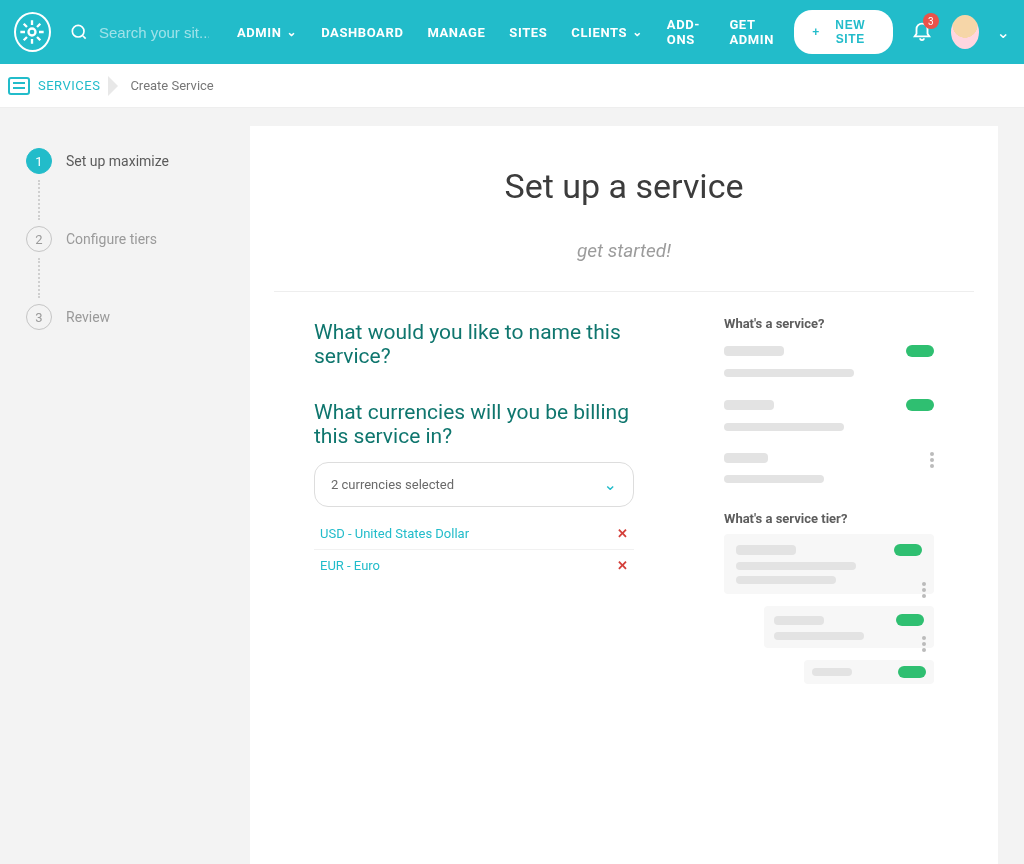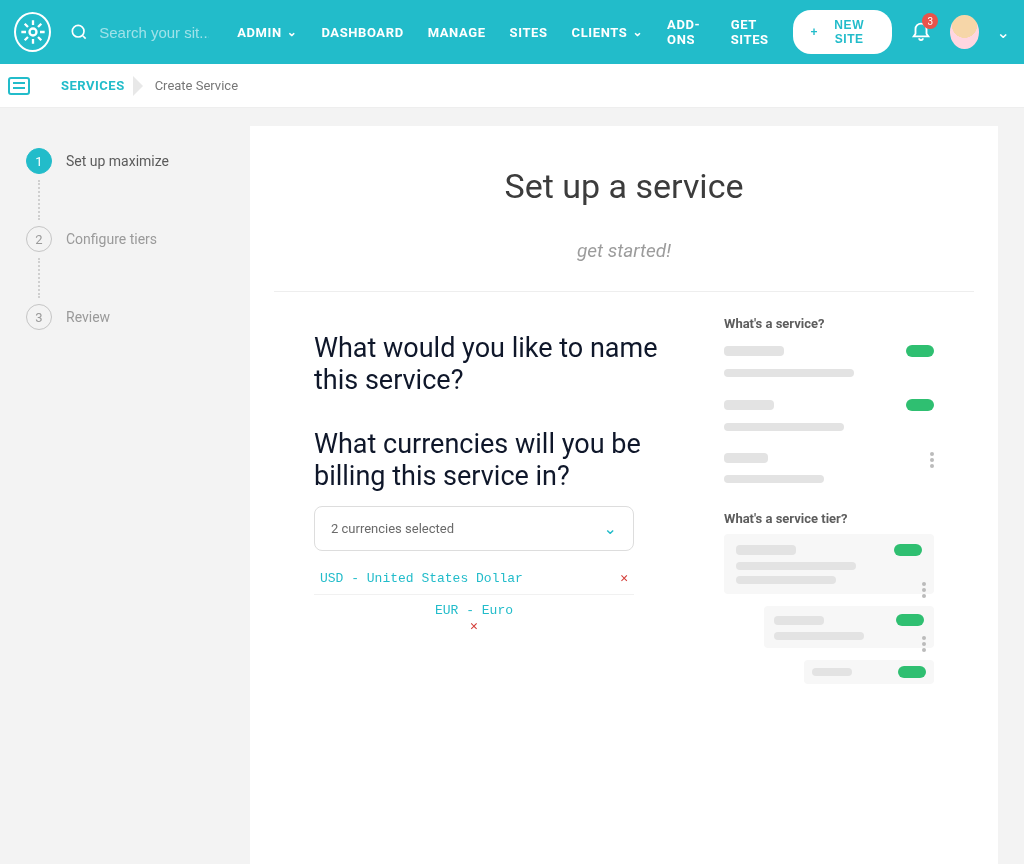--- a/index.html
+++ b/index.html
@@ -296,7 +296,7 @@
         <span class="chev">⌄</span>
       </div>
     <div class="nav-item">ADD-ONS</div>
-    <div class="nav-item">GET SITES</div>
+    <div class="nav-item">GET ADMIN</div>
   </div>
   <div class="nav-right">
     <button class="new-site-btn">

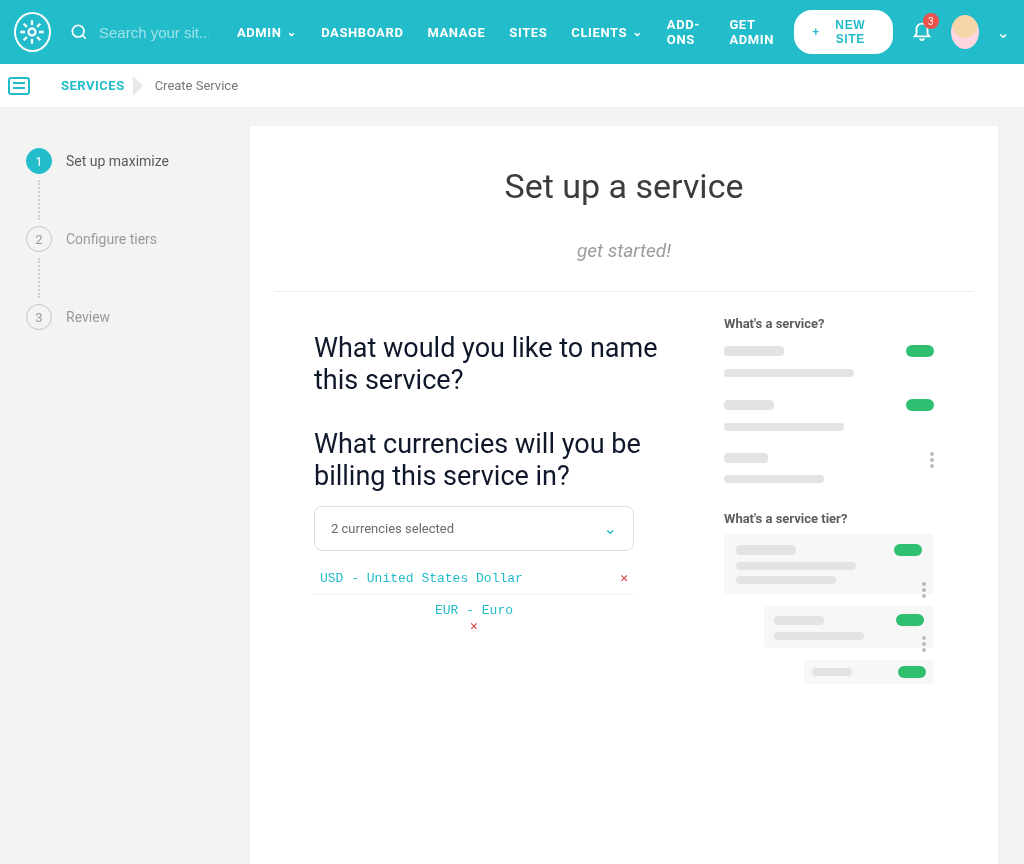--- a/index.html
+++ b/index.html
@@ -96,11 +96,10 @@
   .bc-icon::before { top: 3px; }
   .bc-icon::after { top: 8px; }
   .bc-section {
-    color: #22bcca; font-weight: 700; letter-spacing: 0.5px;
+    color: #22bcca; font-weight: 400; letter-spacing: 0.5px;
     padding-right: 16px;
     margin-right: 8px;
     position: relative;
-    margin-left: 23px;
   }
   .bc-section::after{
     content:""; position:absolute; right:-2px; top:50%; transform:translateY(-50%);

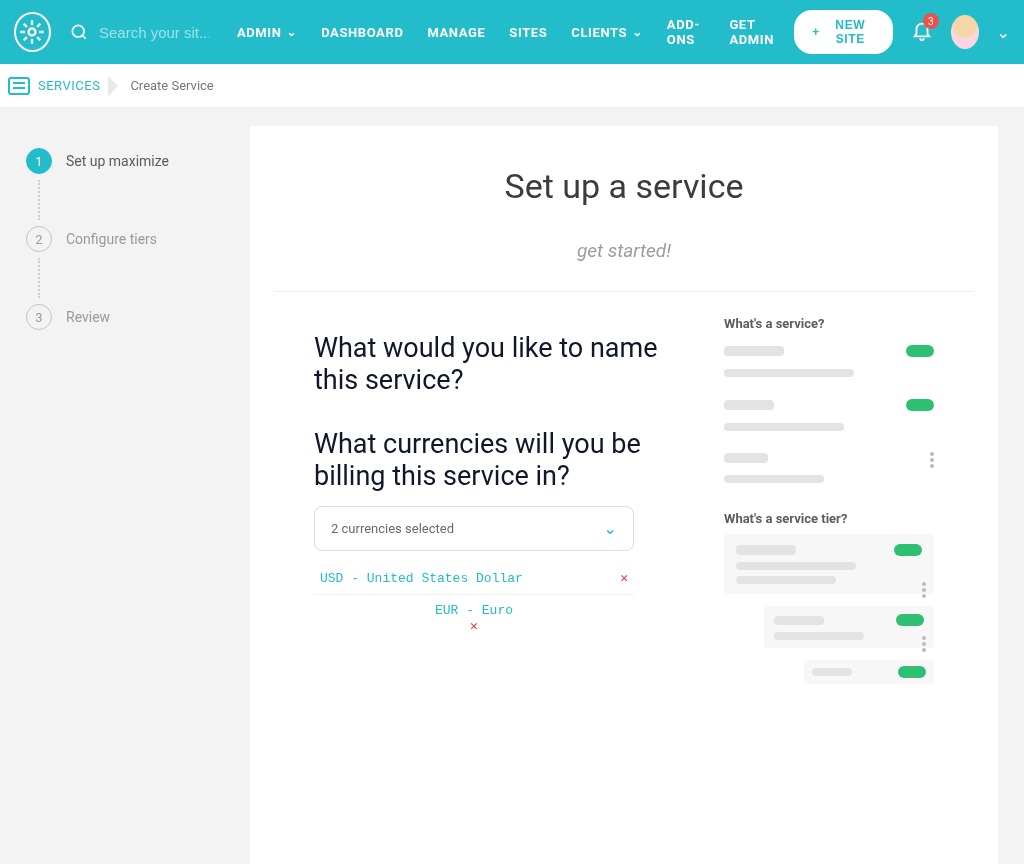--- a/index.html
+++ b/index.html
@@ -170,7 +170,7 @@
     gap: 56px;
   }
 
-  .q { font-size: 27px; font-weight: 400; color: #0f172a; margin-top: 16px; }
+  .q { font-size: 21px; font-weight: 400; color: #0f766e; margin-top: 4px; }
   .block { margin-bottom: 32px; }
 
   .highlight-frame {

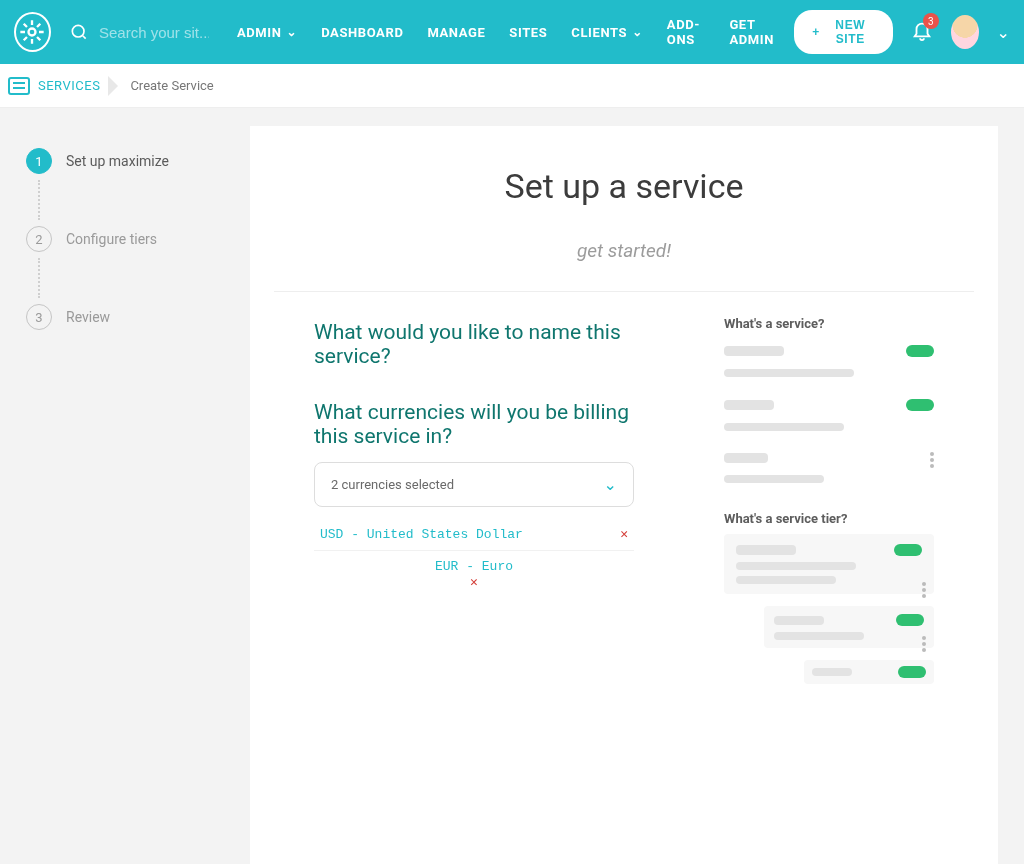--- a/index.html
+++ b/index.html
@@ -220,7 +220,7 @@
   .dropdown {
     width: 320px;
     border: 1px solid #ddd;
-    border-radius: 8px;
+    border-radius: 14px;
     margin-top: 14px;
     padding: 12px 16px;
     font-size: 13px; color: #6a6a6a;

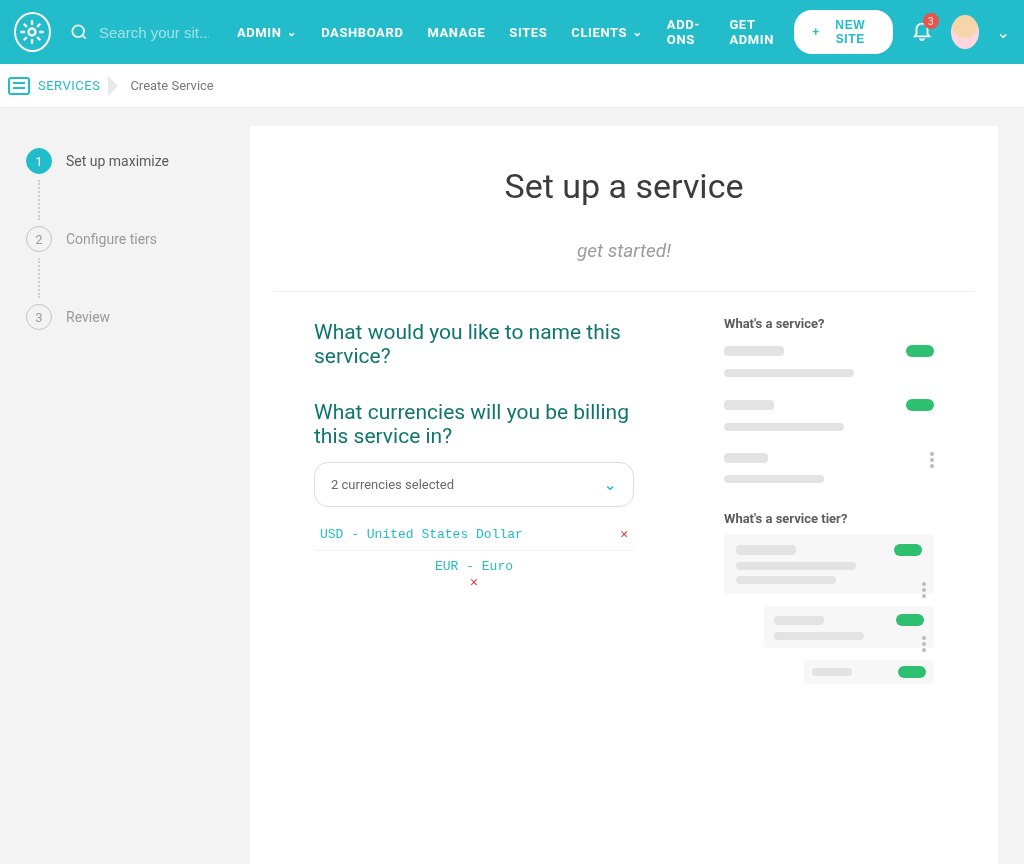--- a/index.html
+++ b/index.html
@@ -229,7 +229,7 @@
   }
   .dd-arrow { color: #22bcca; font-size: 16px; }
 
-  .currency-list { margin-top: 10px; width: 320px; font-family: Liberation Mono, monospace; }
+  .currency-list { margin-top: 10px; width: 320px; }
   .currency-item {
     display: flex; justify-content: space-between; align-items: center;
     padding: 8px 6px; font-size: 13px;

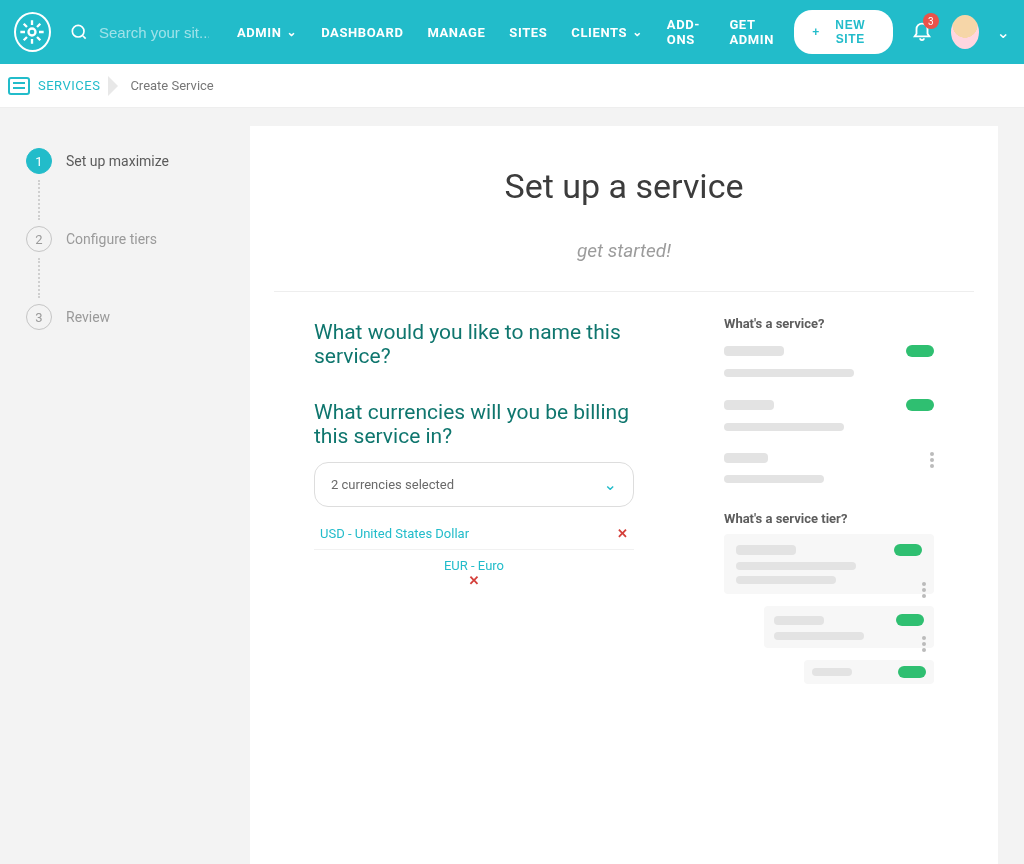--- a/index.html
+++ b/index.html
@@ -235,7 +235,7 @@
     padding: 8px 6px; font-size: 13px;
     color: #22bcca; border-top: 1px solid transparent;
   }
-  .currency-item + .currency-item { border-top: 1px solid #f1f1f1; flex-direction: column; }
+  .currency-item + .currency-item { border-top: 1px solid #f1f1f1; }
   .rm { color: #d43f3a; cursor: pointer; font-size: 13px; font-weight:700; }
 
   

